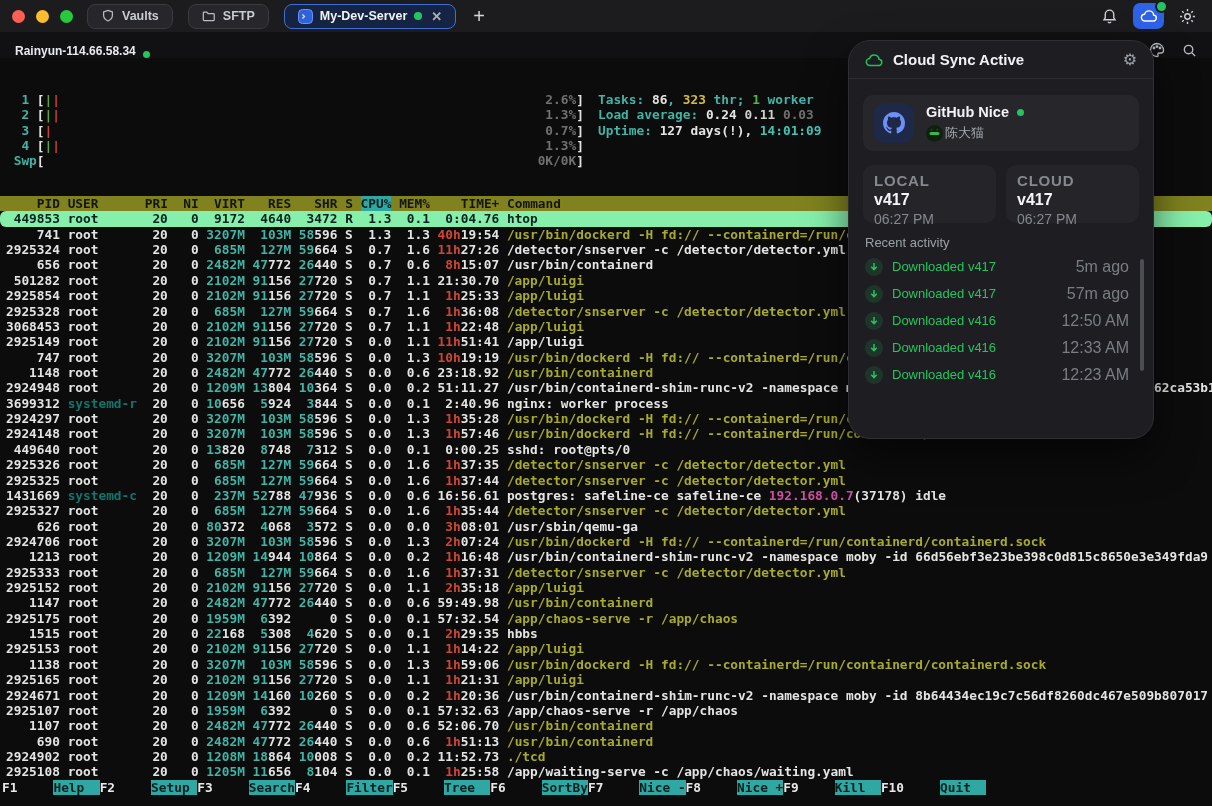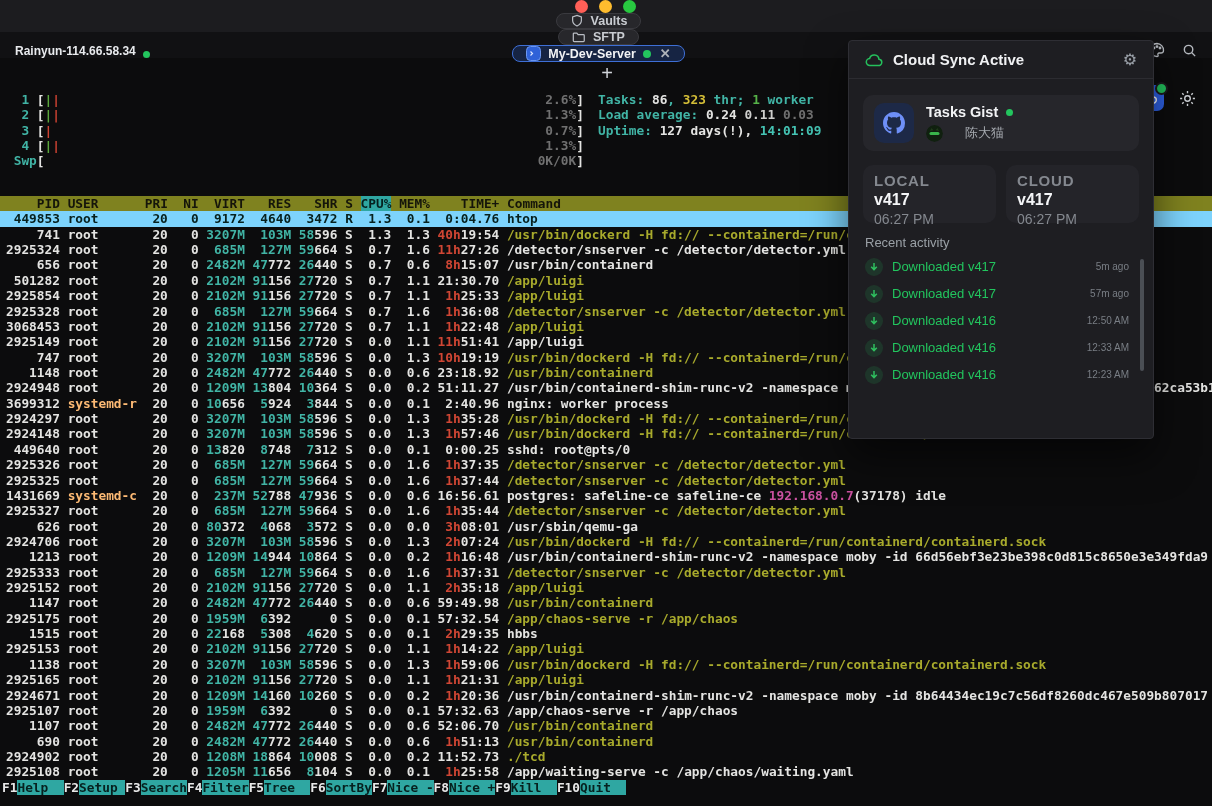--- a/index.html
+++ b/index.html
@@ -8,7 +8,7 @@
 
   
   .tabbar{position:absolute;top:0;left:0;right:0;height:32px;background:#1c1c1f;
-          display:flex;align-items:center;z-index:2;flex-direction:column;}
+          display:flex;align-items:center;z-index:2;}
   .lights{display:flex;gap:11px;padding:0 14px 0 12px;}
   .light{width:13px;height:13px;border-radius:50%;}
   .l-red{background:#ff5f57}.l-yel{background:#febc2e}.l-grn{background:#28c840}

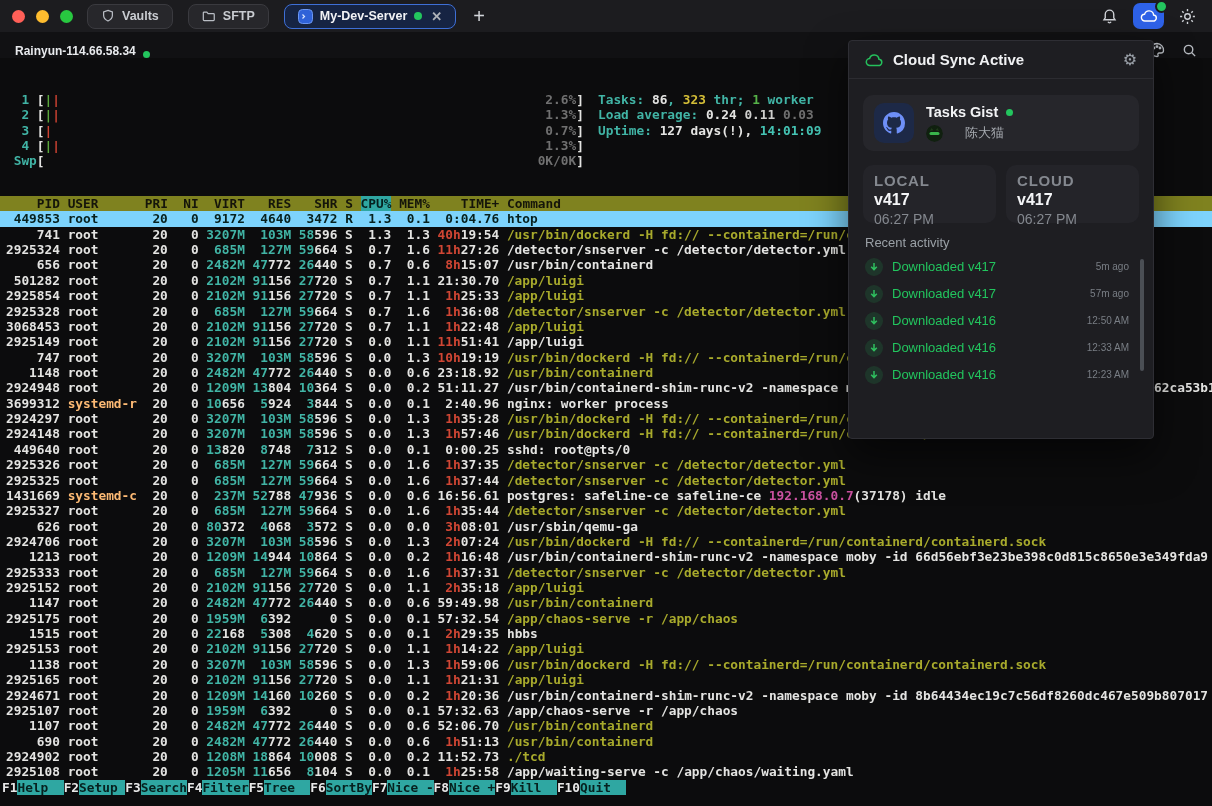--- a/index.html
+++ b/index.html
@@ -58,7 +58,7 @@
 
   
   .panel{position:absolute;left:848px;top:40px;width:304px;height:397px;background:#1e1e22;
-         border:1px solid #2e2e34;border-radius:4px;box-shadow:0 18px 40px rgba(0,0,0,.55);
+         border:1px solid #2e2e34;border-radius:22px;box-shadow:0 18px 40px rgba(0,0,0,.55);
          z-index:5;}
   .p-head{position:absolute;top:0;left:0;right:0;height:38px;display:flex;align-items:center;
           gap:9px;padding:0 16px;border-bottom:1px solid #2c2c31;box-sizing:border-box;}

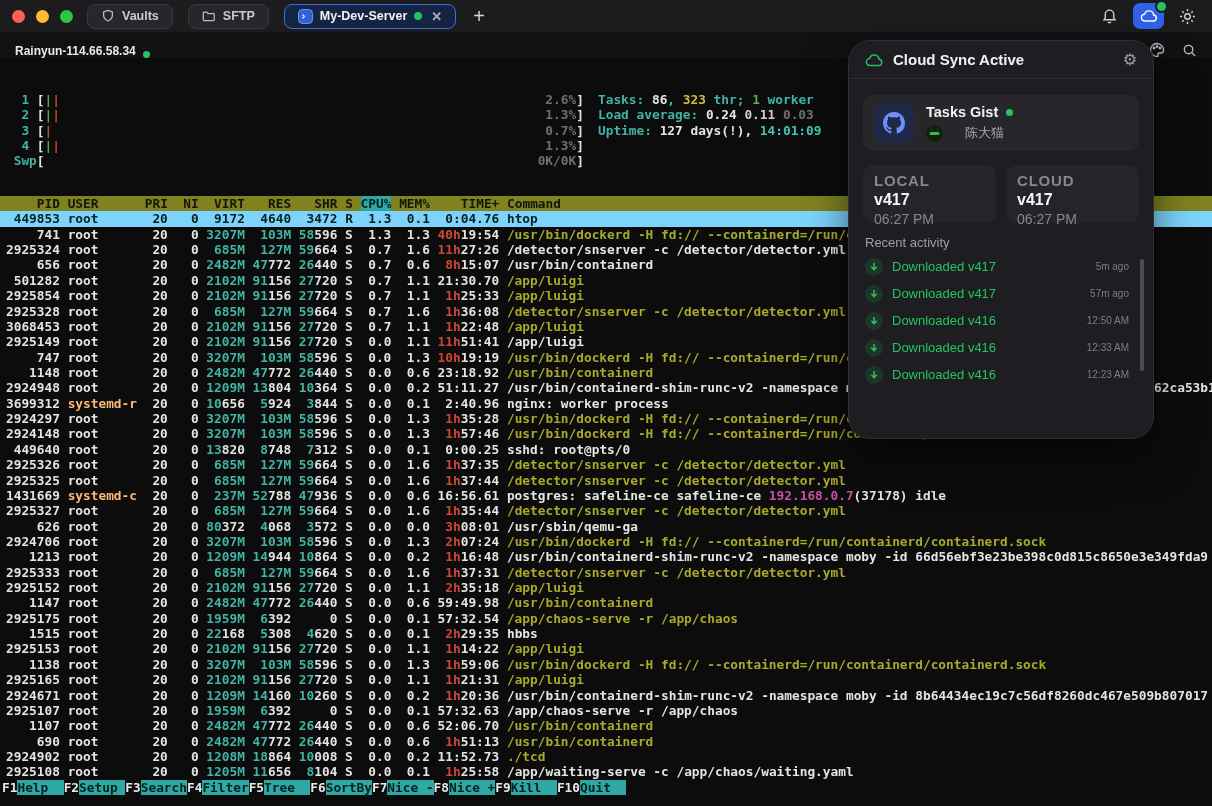--- a/index.html
+++ b/index.html
@@ -252,7 +252,7 @@
       </span>
       <div class="gh-info">
         <div class="gh-name-row">
-          <span>Tasks Gist</span>
+          <span>GitHub Nice</span>
           <span class="gdot"></span>
         </div>
         <div class="gh-acct">

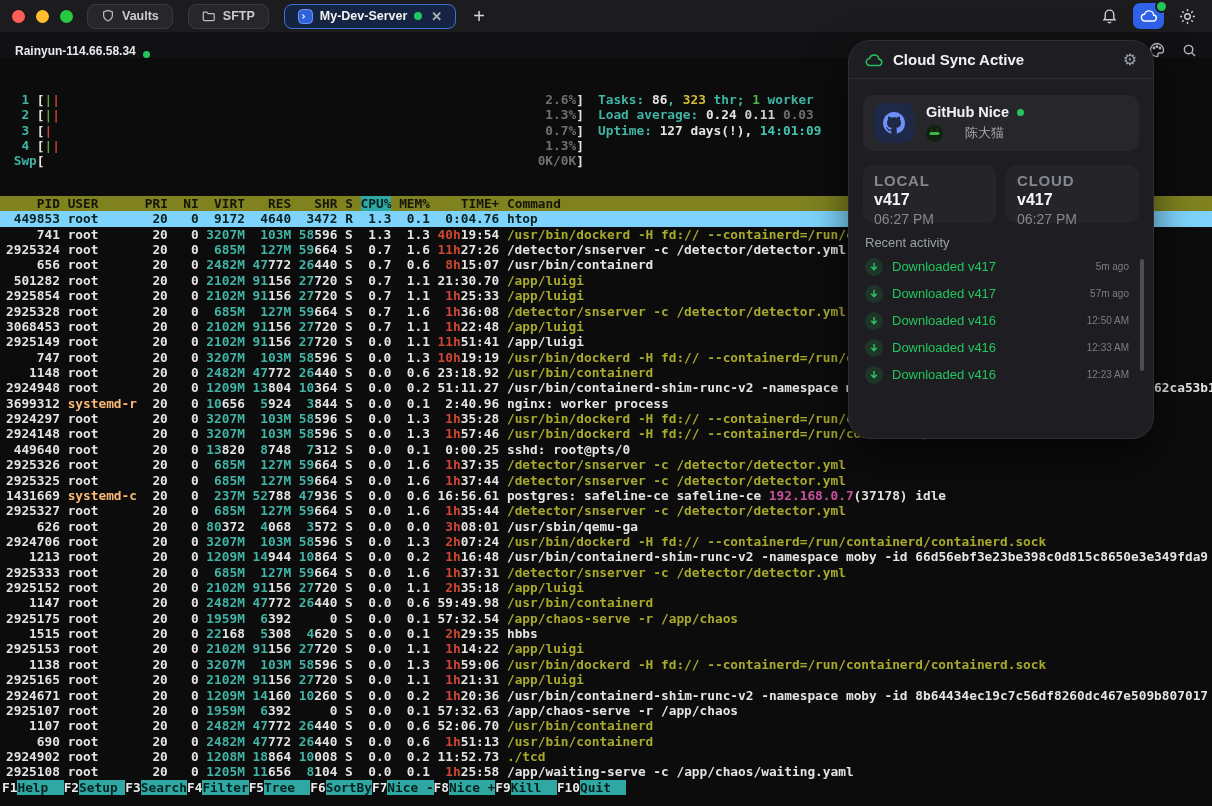--- a/index.html
+++ b/index.html
@@ -72,7 +72,7 @@
   .gh-name-row{display:flex;align-items:center;gap:8px;color:#f2f3f5;font-size:14.5px;
                font-weight:700;}
   .gh-name-row .gdot{width:7px;height:7px;}
-  .gh-acct{display:flex;align-items:center;gap:22px;margin-top:4px;color:#a6aab0;
+  .gh-acct{display:flex;align-items:center;gap:2px;margin-top:4px;color:#a6aab0;
            font-size:13px;}
   .avatar{width:17px;height:17px;border-radius:50%;overflow:hidden;display:inline-flex;}
   .p-vers{position:absolute;top:124px;left:14px;right:14px;height:58px;display:flex;gap:10px;}

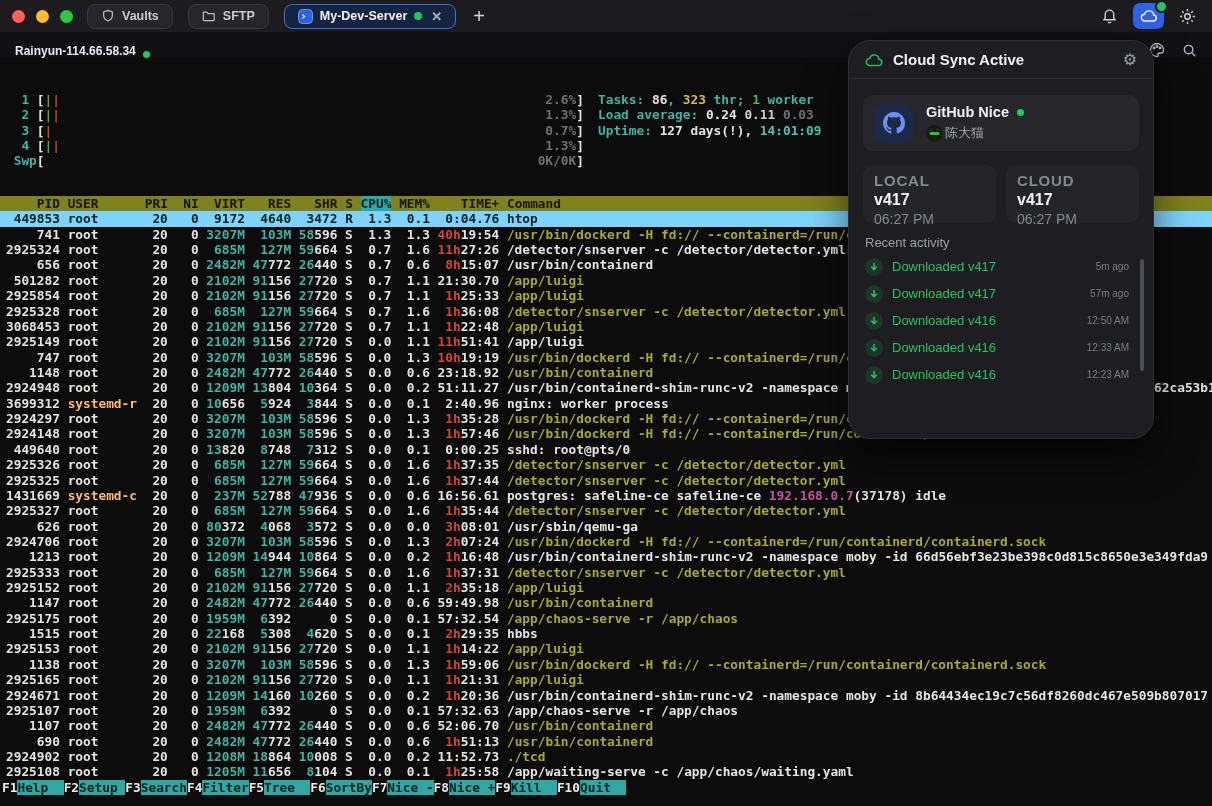--- a/index.html
+++ b/index.html
@@ -45,7 +45,7 @@
   #thead .sort{background:#2fa7a2;color:#06211f;}
   #rows{position:absolute;top:153.4px;left:0;right:0;}
   .prow{white-space:pre;height:15.37px;overflow:hidden;padding-left:6px;}
-  .prow.sel{background:#7dd3fc;}
+  .prow.sel{background:#86efac;border-radius:6px;}
   .prow.sel span{color:#07211e !important;}
   #fbar{position:absolute;top:722px;left:0;right:0;white-space:pre;overflow:hidden;
         height:15.4px;padding-left:2px;}

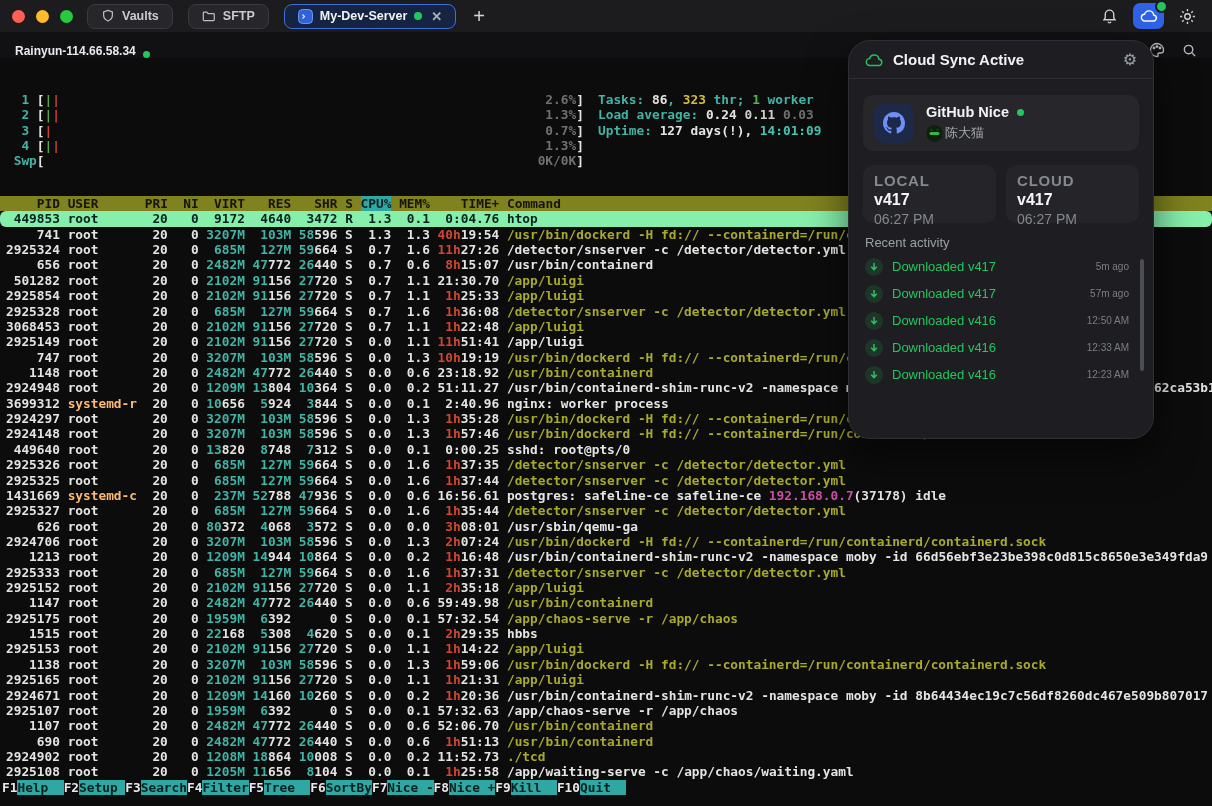--- a/index.html
+++ b/index.html
@@ -84,7 +84,7 @@
   .p-list{position:absolute;top:212px;left:16px;right:16px;}
   .act-row{height:27px;display:flex;align-items:center;gap:9px;}
   .act-label{color:#22c55e;font-size:13px;flex:1;}
-  .act-time{color:#797e85;font-size:10px;margin-right:8px;}
+  .act-time{color:#797e85;font-size:16px;margin-right:8px;}
   .act-ic{width:18px;height:18px;border-radius:50%;background:rgba(34,197,94,.14);
           display:flex;align-items:center;justify-content:center;flex:0 0 auto;}
   .p-scroll{position:absolute;top:218px;right:9px;width:4px;height:112px;background:#4b4f55;

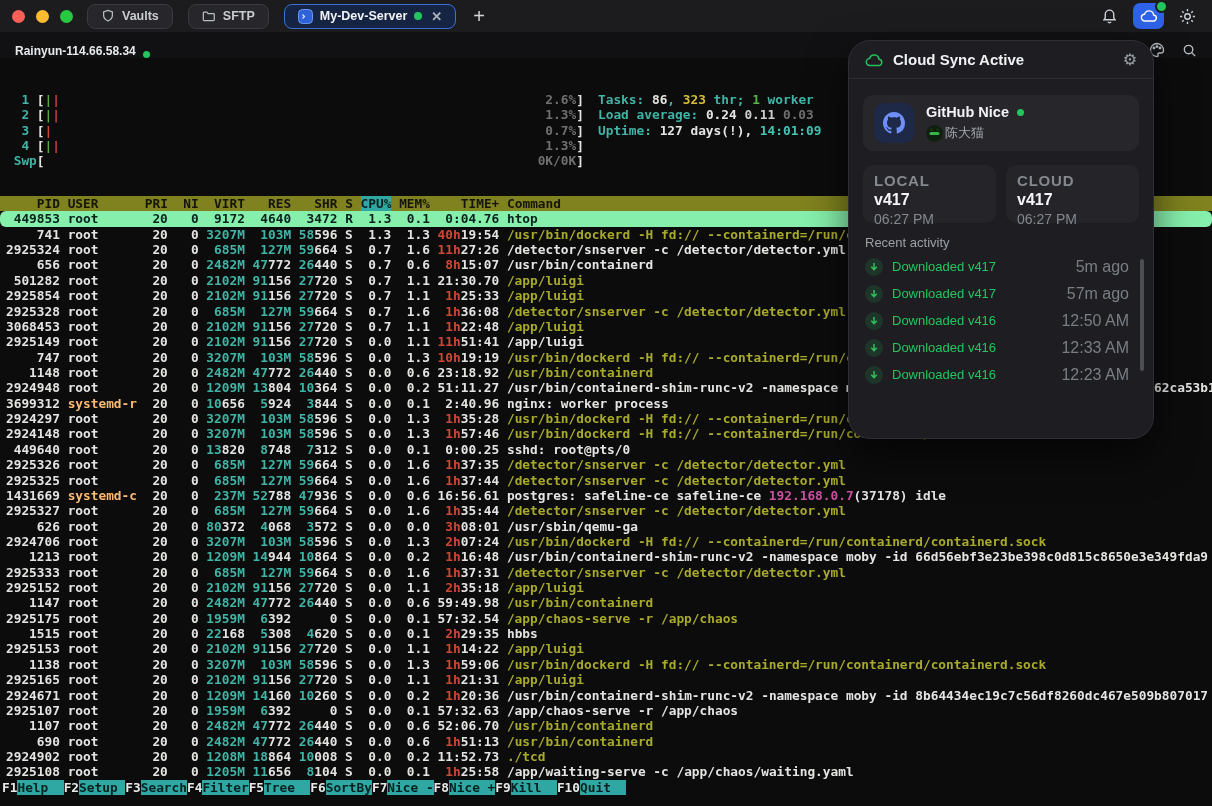--- a/index.html
+++ b/index.html
@@ -53,7 +53,7 @@
   .fl{background:#2fa7a2;color:#06211f;}
   .c-w{color:#e4e4e2}.c-w2{color:#cfcfcd}.c-cy{color:#41b4a5}.c-cy2{color:#45c4b4}
   .c-ol{color:#a8aa2c}.c-rd{color:#d04634}.c-gr{color:#57b449}.c-yl{color:#d3bd37}
-  .c-gy{color:#707070}.c-mg{color:#c9519f}.c-du{color:#fdba74}
+  .c-gy{color:#707070}.c-mg{color:#c9519f}.c-du{color:#0f766e}
   .t-g{color:#5aa73c}.t-r{color:#cd4232}.t-b{color:#4070d8}.t-y{color:#c8a92e}
 
   

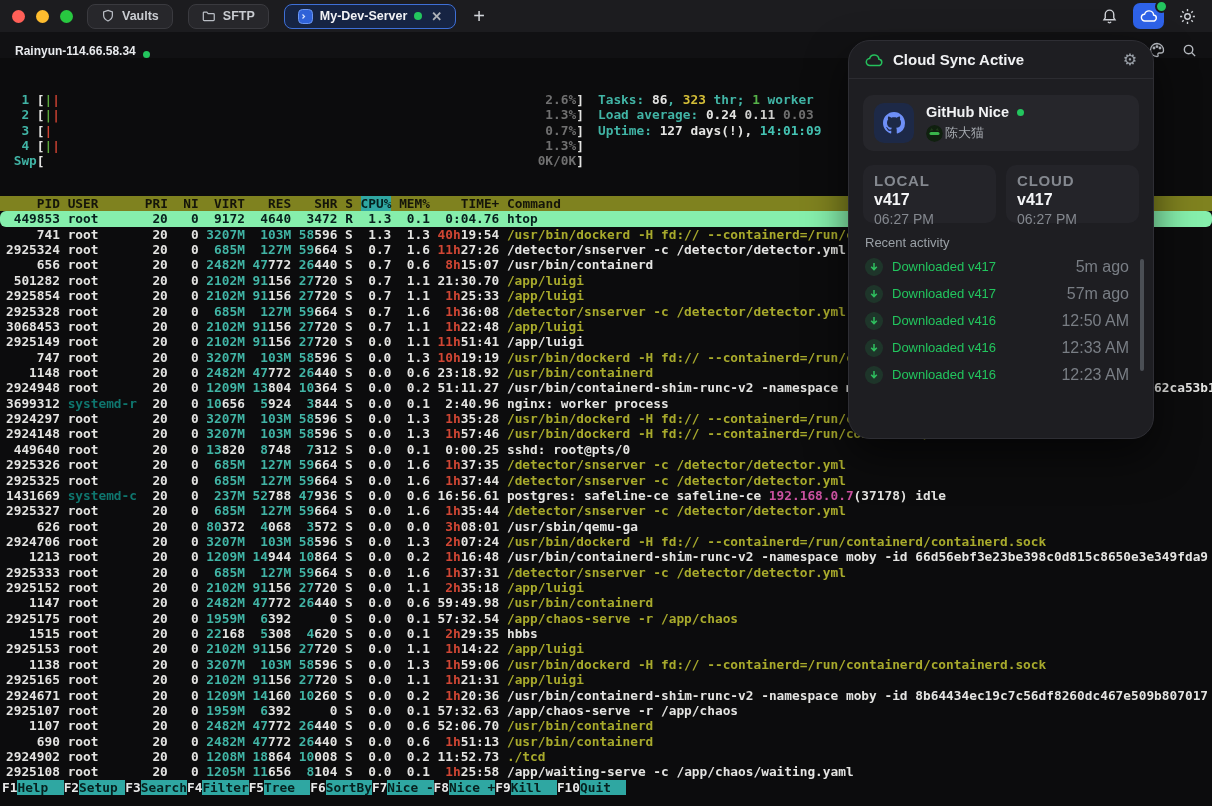--- a/index.html
+++ b/index.html
@@ -50,7 +50,7 @@
   #fbar{position:absolute;top:722px;left:0;right:0;white-space:pre;overflow:hidden;
         height:15.4px;padding-left:2px;}
   .fk{color:#e8e8e8;}
-  .fl{background:#2fa7a2;color:#06211f;}
+  .fl{background:#2fa7a2;color:#06211f;margin-left:36px;}
   .c-w{color:#e4e4e2}.c-w2{color:#cfcfcd}.c-cy{color:#41b4a5}.c-cy2{color:#45c4b4}
   .c-ol{color:#a8aa2c}.c-rd{color:#d04634}.c-gr{color:#57b449}.c-yl{color:#d3bd37}
   .c-gy{color:#707070}.c-mg{color:#c9519f}.c-du{color:#0f766e}

